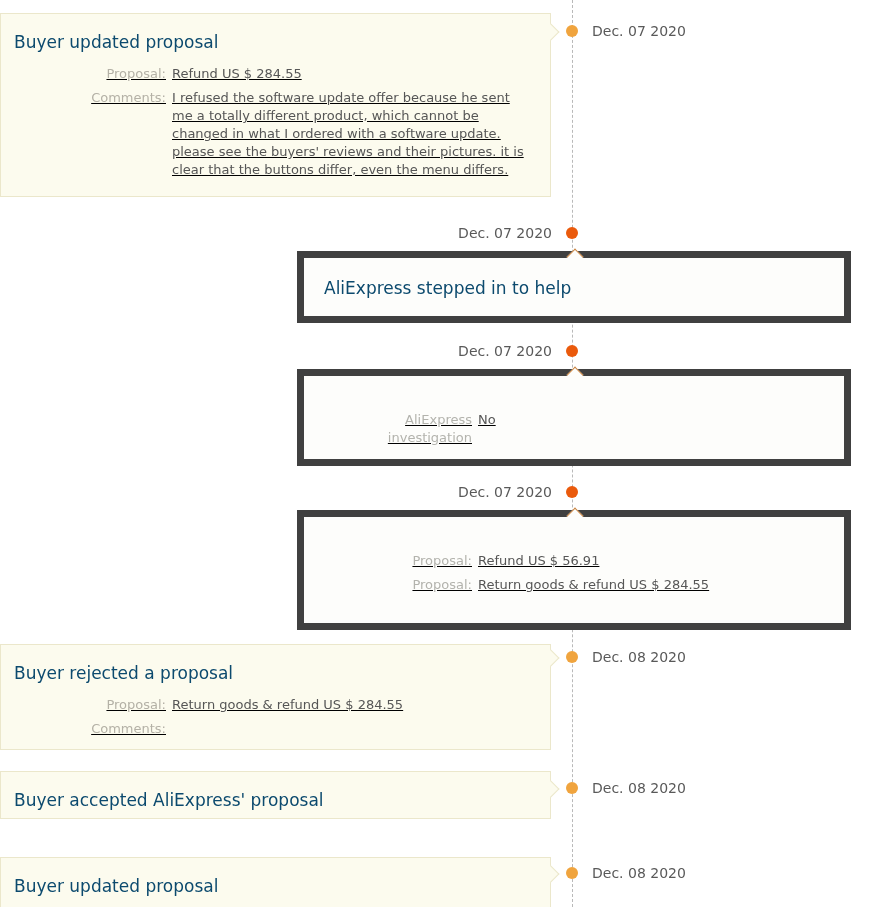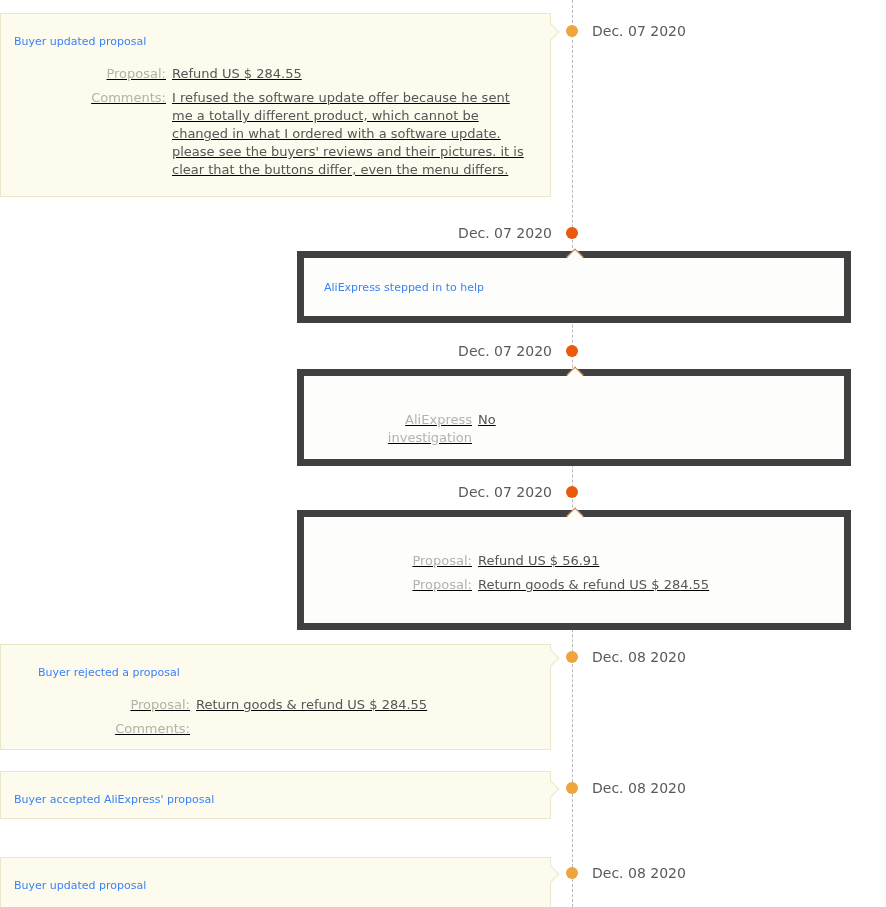--- a/index.html
+++ b/index.html
@@ -38,7 +38,7 @@
   }
   .inner-buyer { padding:18px 14px 12px 13px; }
   .inner-ali   { padding:20px 20px 12px 20px; }
-  .card-title { font-size:11px; color:#3b82f6; line-height:20px; }
+  .card-title { font-size:17px; color:#0c4a6e; line-height:20px; }
   .rows { margin-top:13px;text-decoration:underline; }
   .rows.ali-rows { margin-top:15px; }
   .row { display:flex; font-size:13px; line-height:18px; margin-bottom:6px; }

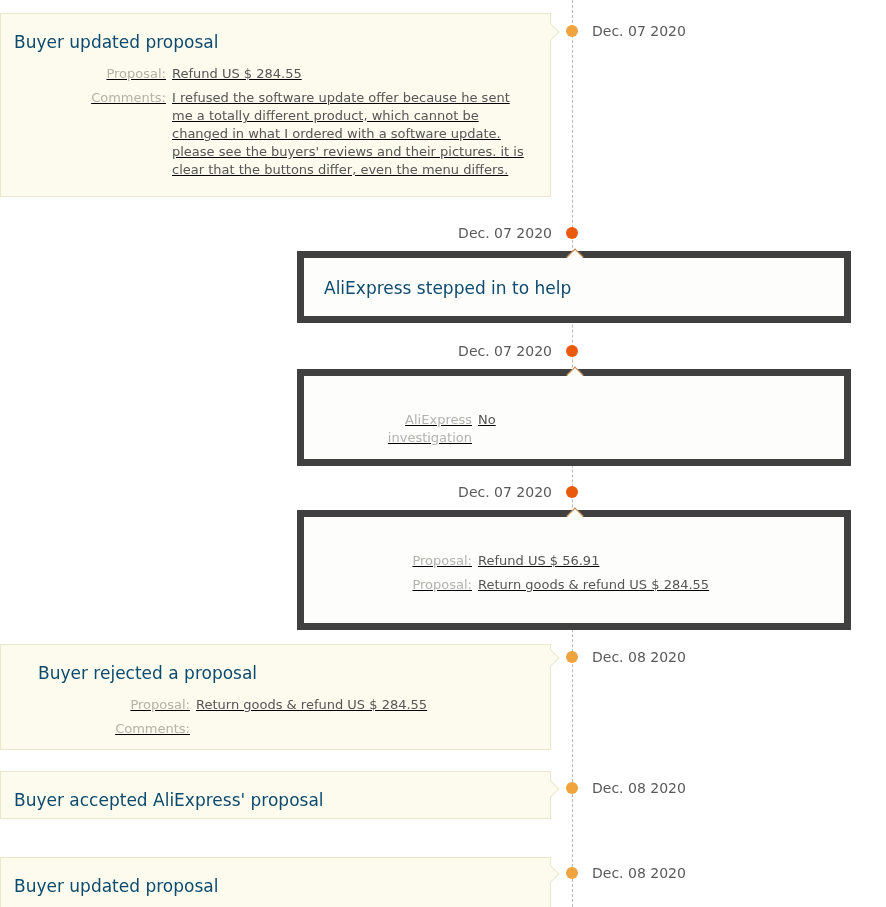--- a/index.html
+++ b/index.html
@@ -127,7 +127,7 @@
     </div>
   </div>
 
-  <div class="card buyer" style="top:644px; height:106px;padding-left:24px;">
+  <div class="card buyer" style="top:644px; height:106px;">
     <div class="arrow-r" style="top:7px;"></div>
     <div class="inner-buyer">
       <div class="card-title">Buyer rejected a proposal</div>

